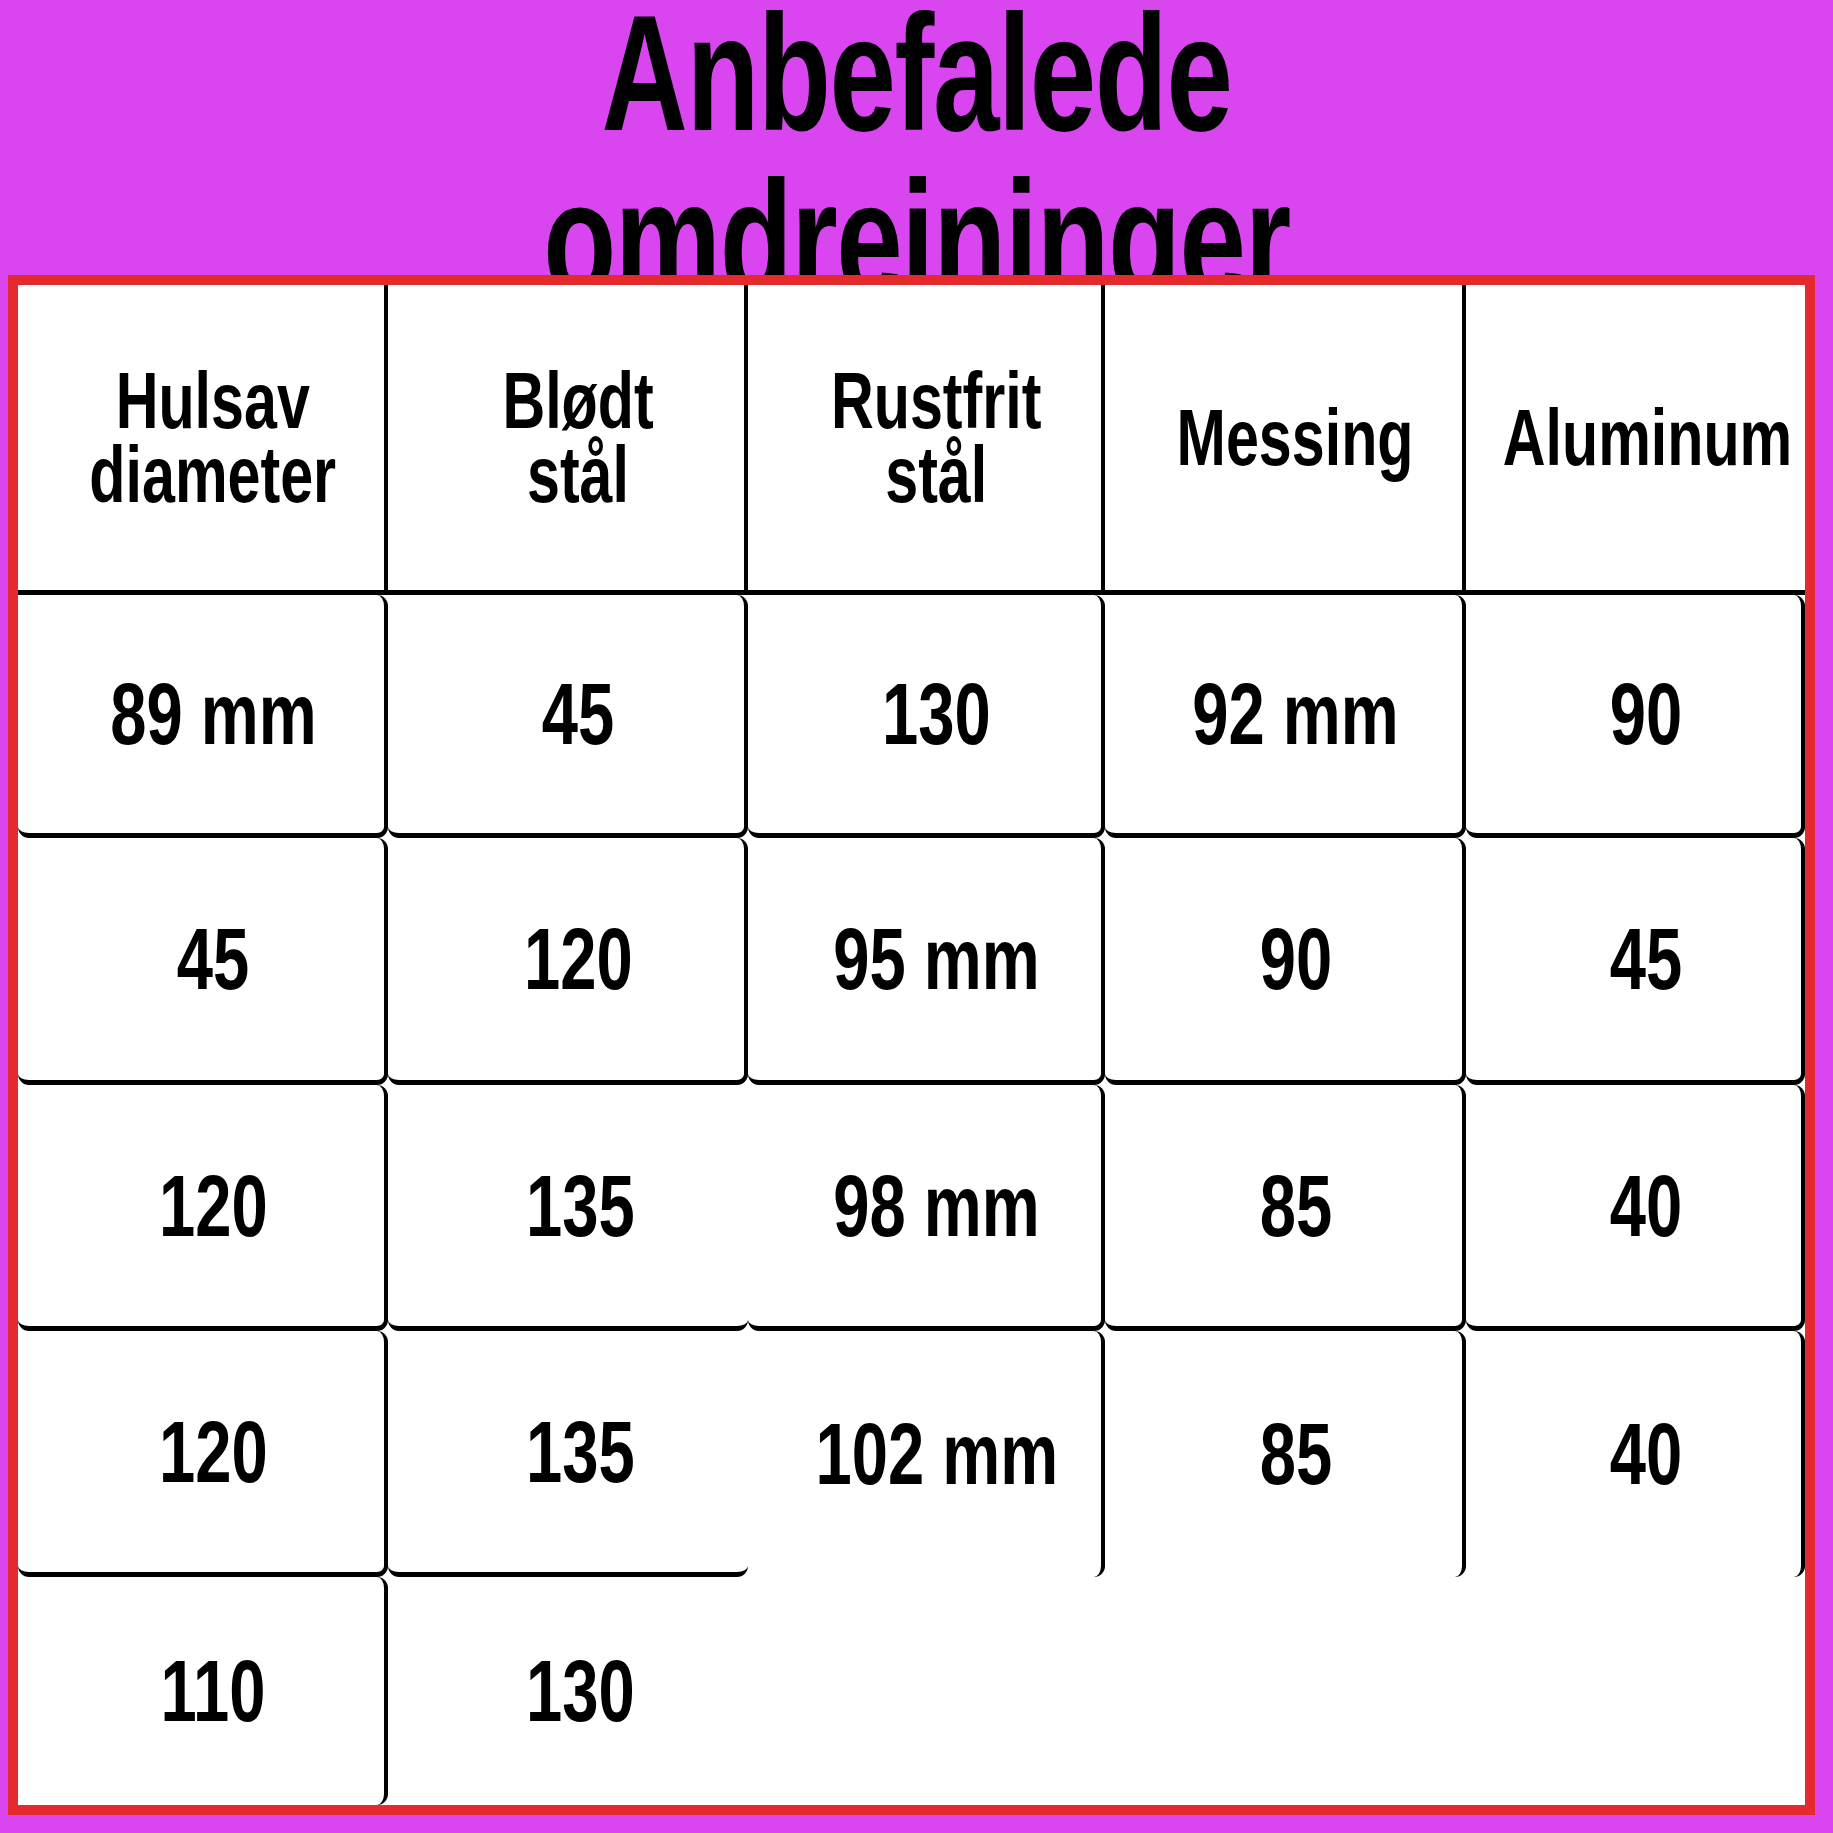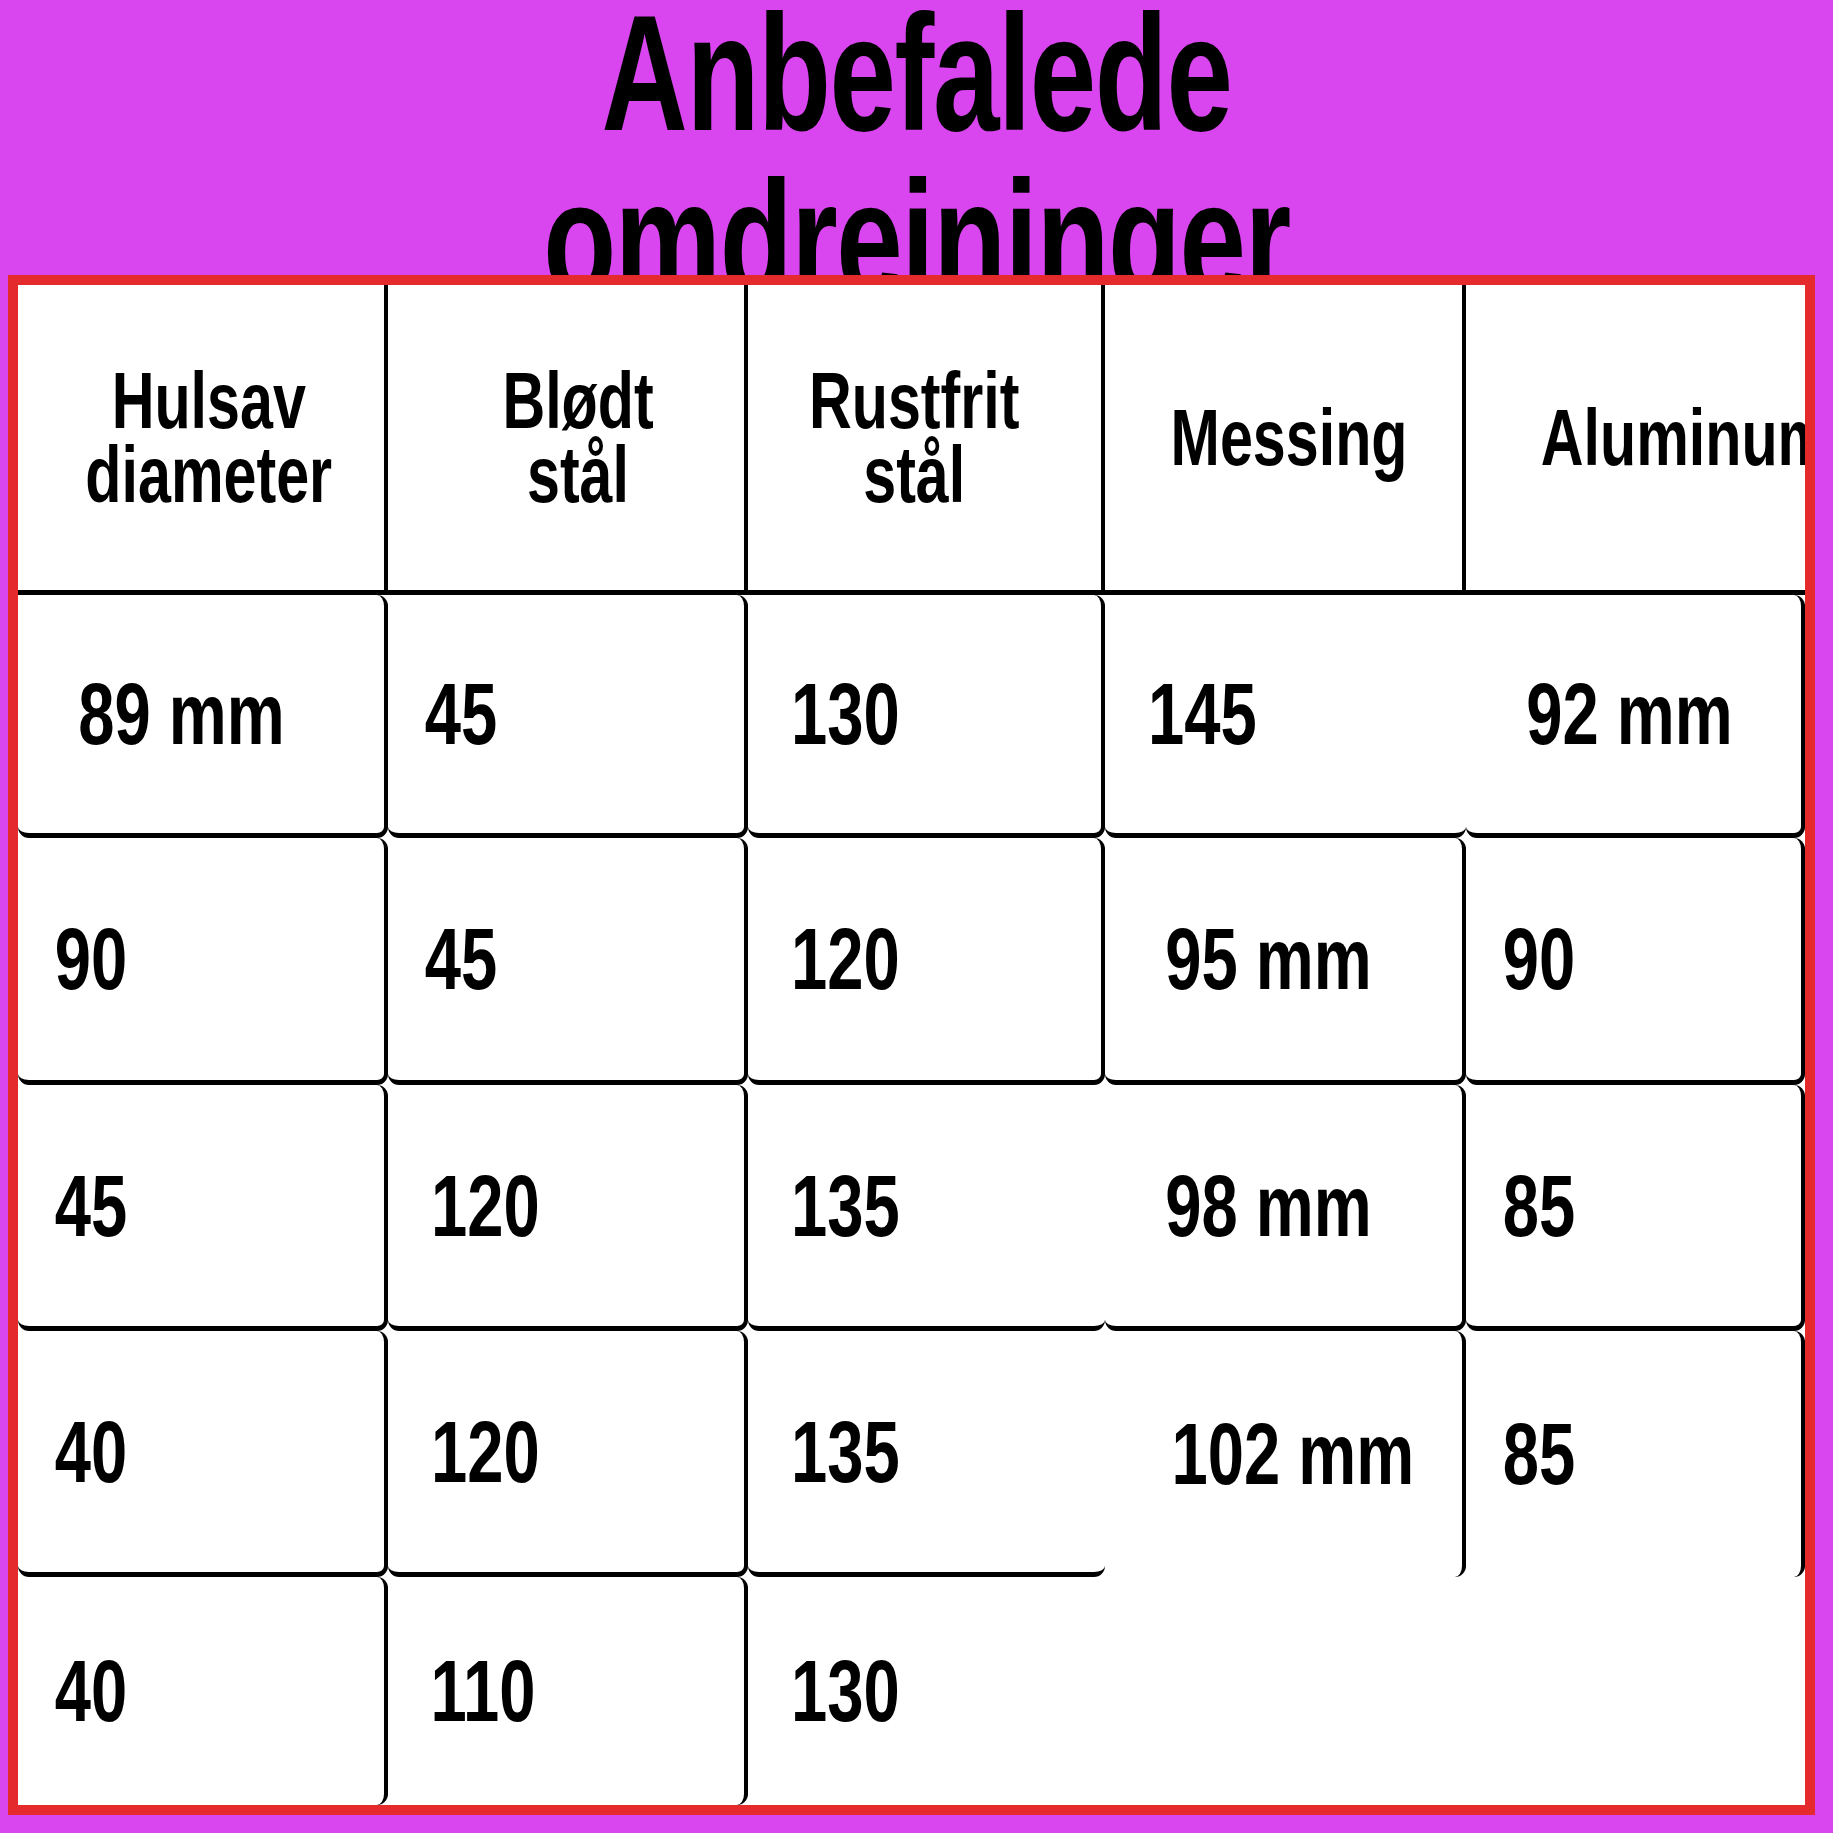--- a/index.html
+++ b/index.html
@@ -55,6 +55,7 @@
     border-bottom: 5px solid #000000;
     display: flex;
     align-items: center;
+    justify-content: center;
     overflow: hidden;
     padding-left: 24px;
   }

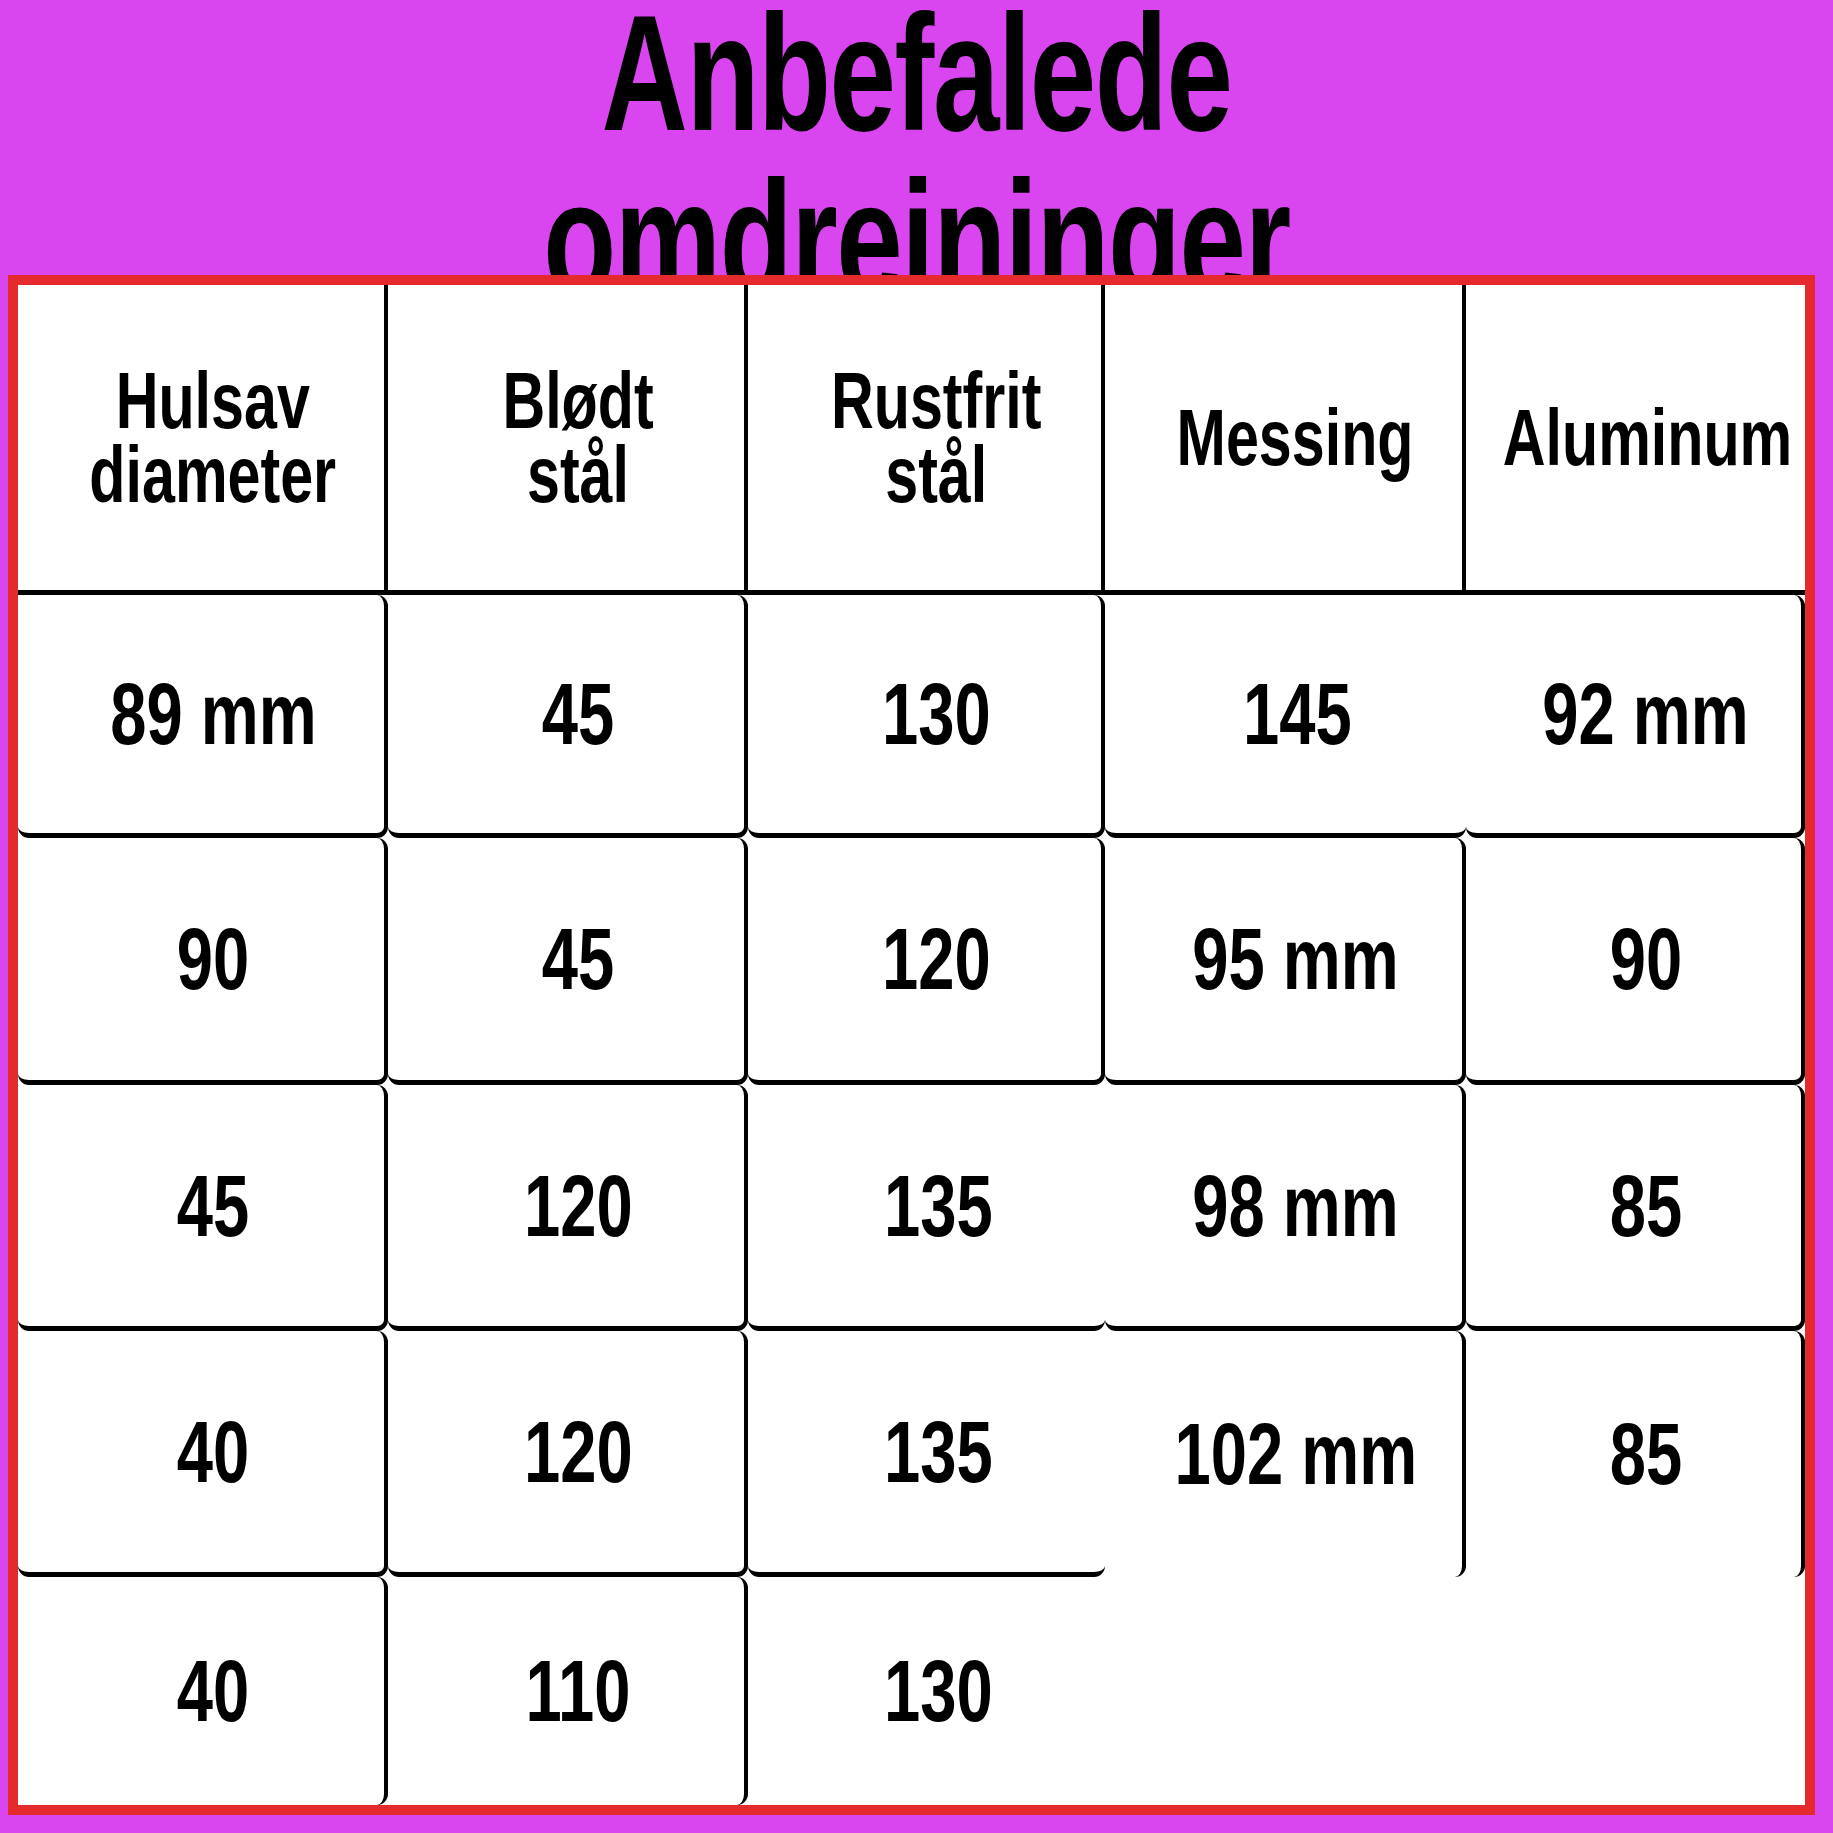--- a/index.html
+++ b/index.html
@@ -109,9 +109,6 @@
     <div class="cell data">
         <span class="cond">130</span>
       </div>
-    <div class="cell data last-col">
-        <span class="cond">145</span>
-      </div>
 
     <div class="cell data">
         <span class="cond">92 mm</span>

